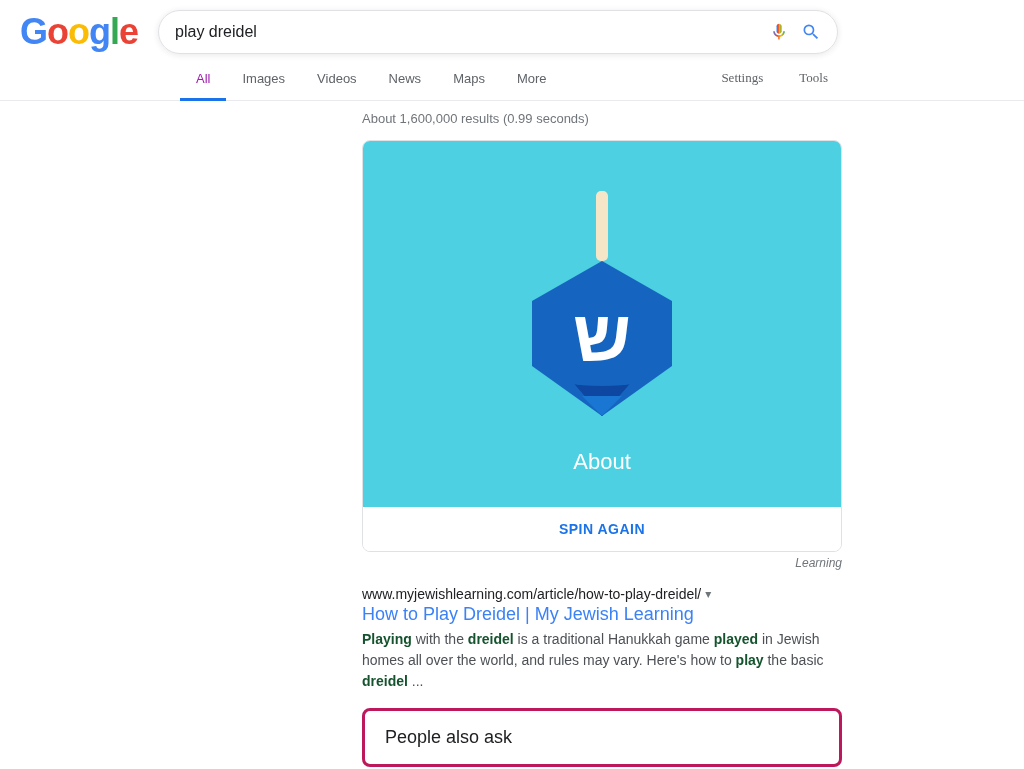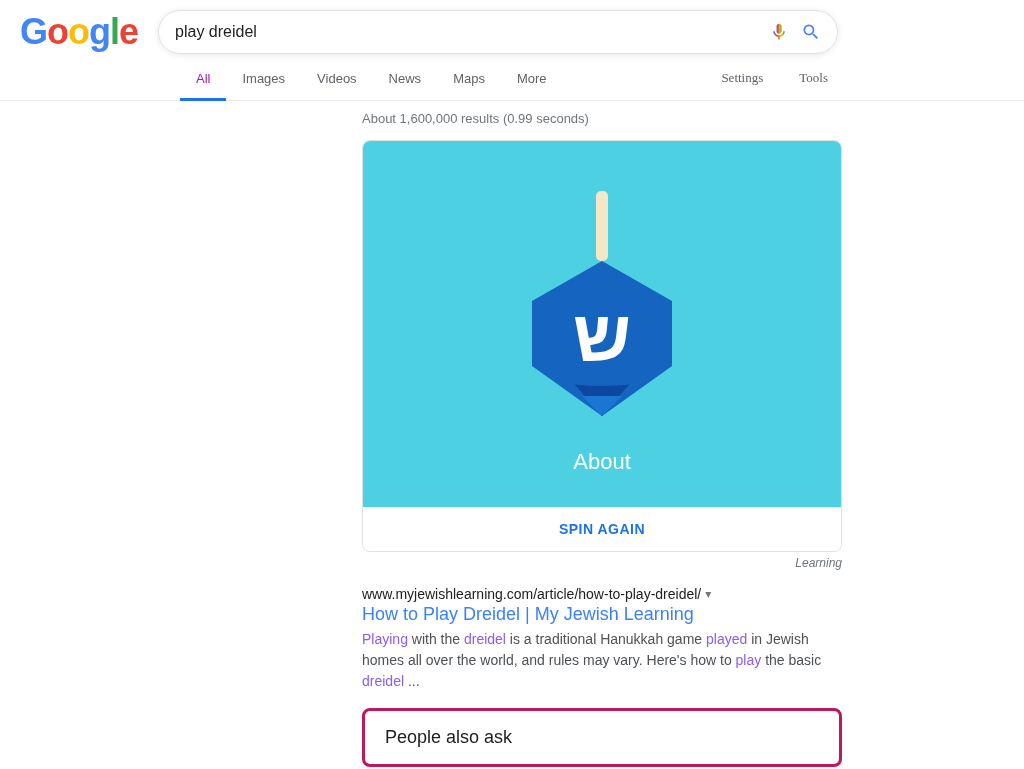--- a/index.html
+++ b/index.html
@@ -207,8 +207,8 @@
       line-height: 1.5;
     }
     .result-snippet b {
-      font-weight: normal;
-      color: #8b5cf6;
+      font-weight: bold;
+      color: #14532d;
     }
 
     

